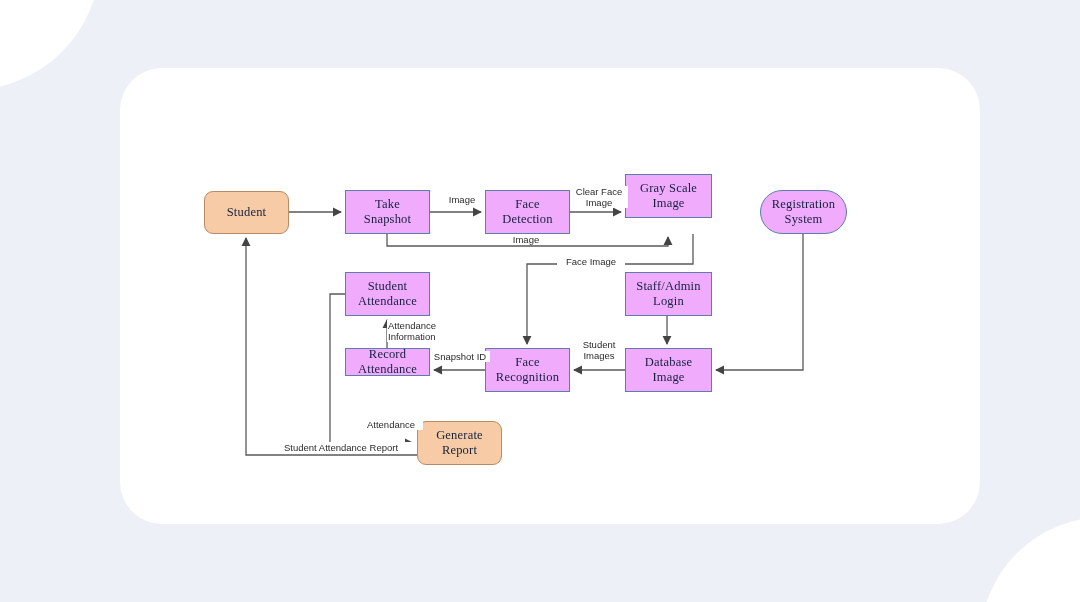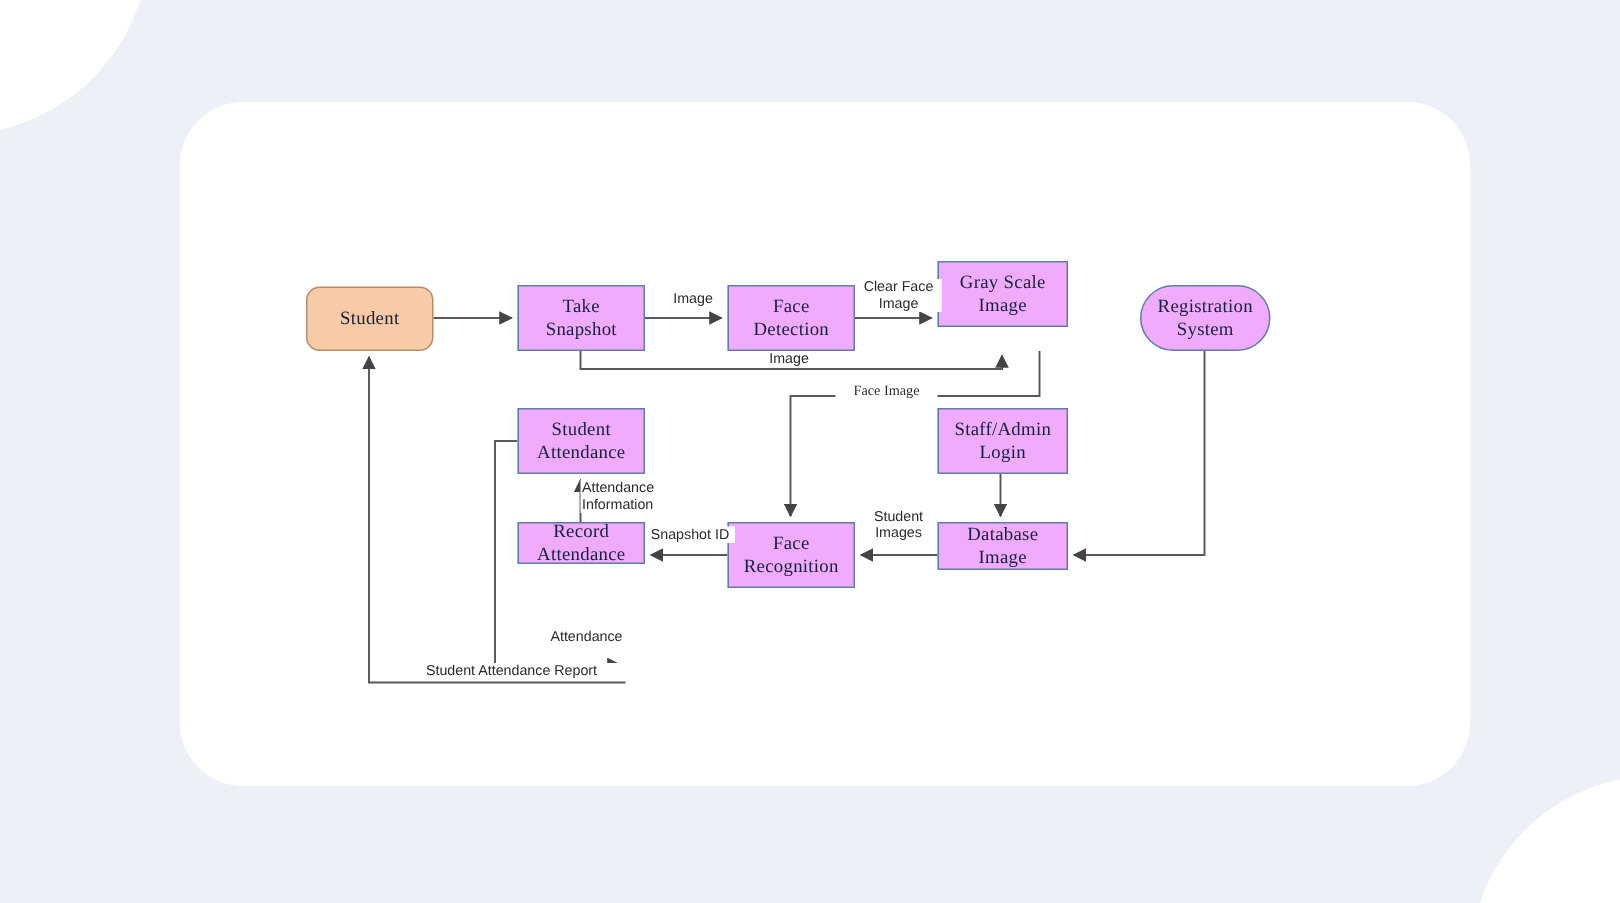--- a/index.html
+++ b/index.html
@@ -117,7 +117,7 @@
   <div class="edge-label" style="left:441px;top:194px;width:40px;">Image</div>
   <div class="edge-label" style="left:570px;top:186px;width:56px;">Clear Face<br>Image</div>
   <div class="edge-label" style="left:504px;top:234px;width:42px;">Image</div>
-  <div class="edge-label" style="left:557px;top:256px;width:66px;font-family:Liberation Serif, serif;">Face Image</div>
+  <div class="edge-label" style="left:557px;top:256px;width:66px;">Face Image</div>
   <div class="edge-label" style="left:387px;top:320px;width:66px;text-align:left;">Attendance<br>Information</div>
   <div class="edge-label" style="left:430px;top:351px;width:58px;">Snapshot ID</div>
   <div class="edge-label" style="left:574px;top:339px;width:48px;">Student<br>Images</div>

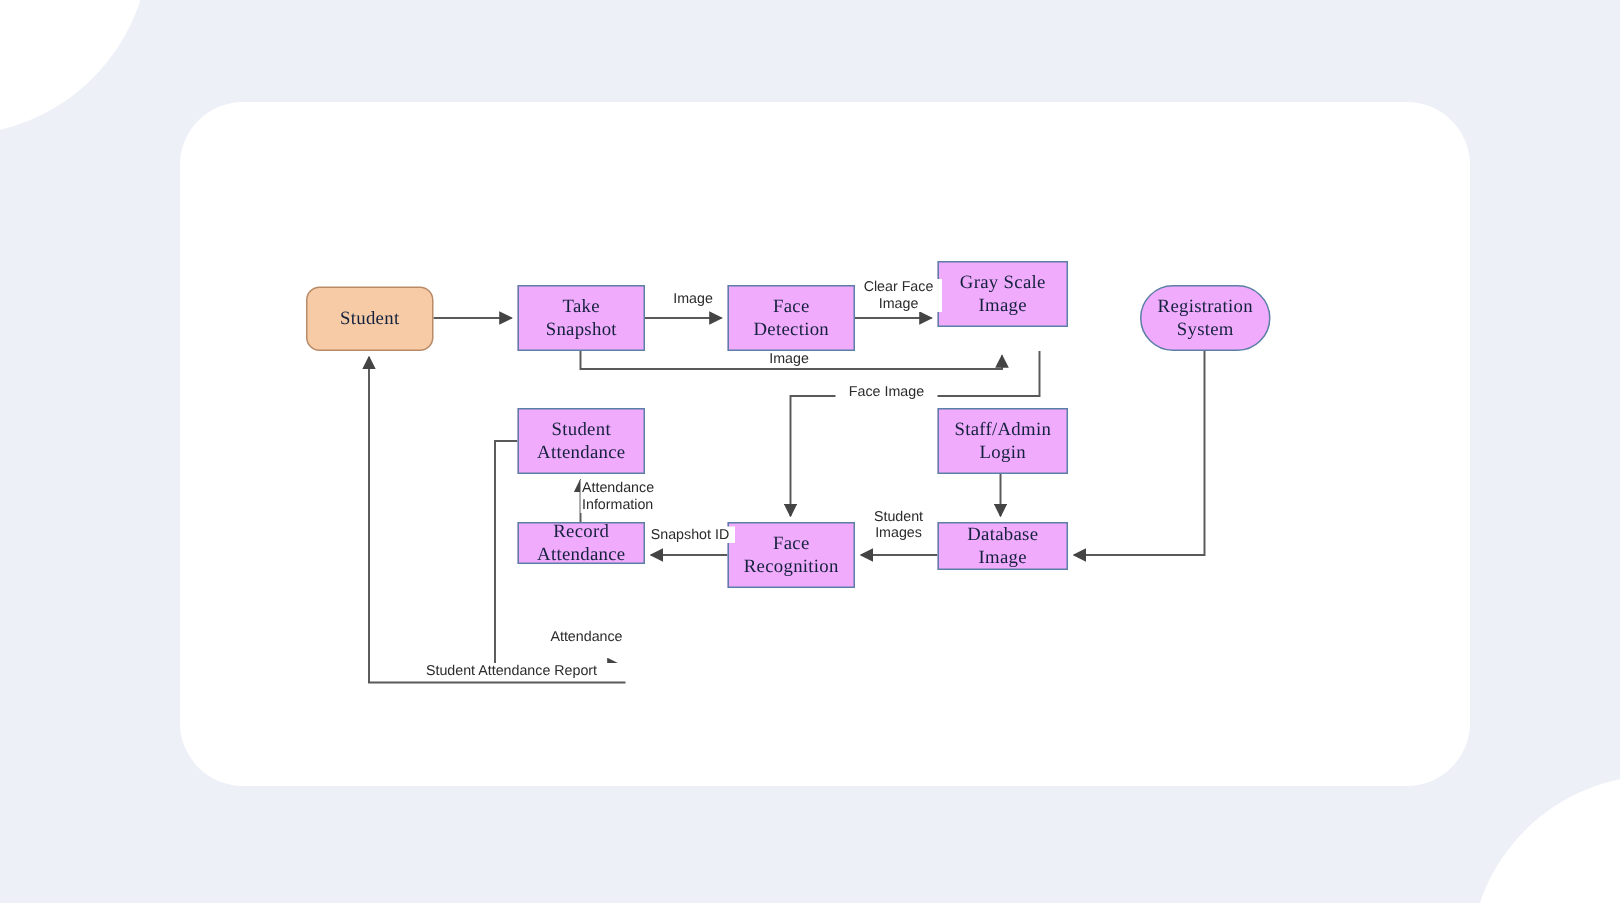--- a/index.html
+++ b/index.html
@@ -112,7 +112,7 @@
   <div class="node proc" style="left:625px;top:272px;width:87px;height:44px;">Staff/Admin<br>Login</div>
   <div class="node proc" style="left:345px;top:348px;width:85px;height:28px;">Record<br>Attendance</div>
   <div class="node proc" style="left:485px;top:348px;width:85px;height:44px;">Face<br>Recognition</div>
-  <div class="node proc" style="left:625px;top:348px;width:87px;height:32px;">Database<br>Image</div>
+  <div class="node proc" style="left:625px;top:348px;width:87px;height:44px;">Database<br>Image</div>
 
   <div class="edge-label" style="left:441px;top:194px;width:40px;">Image</div>
   <div class="edge-label" style="left:570px;top:186px;width:56px;">Clear Face<br>Image</div>

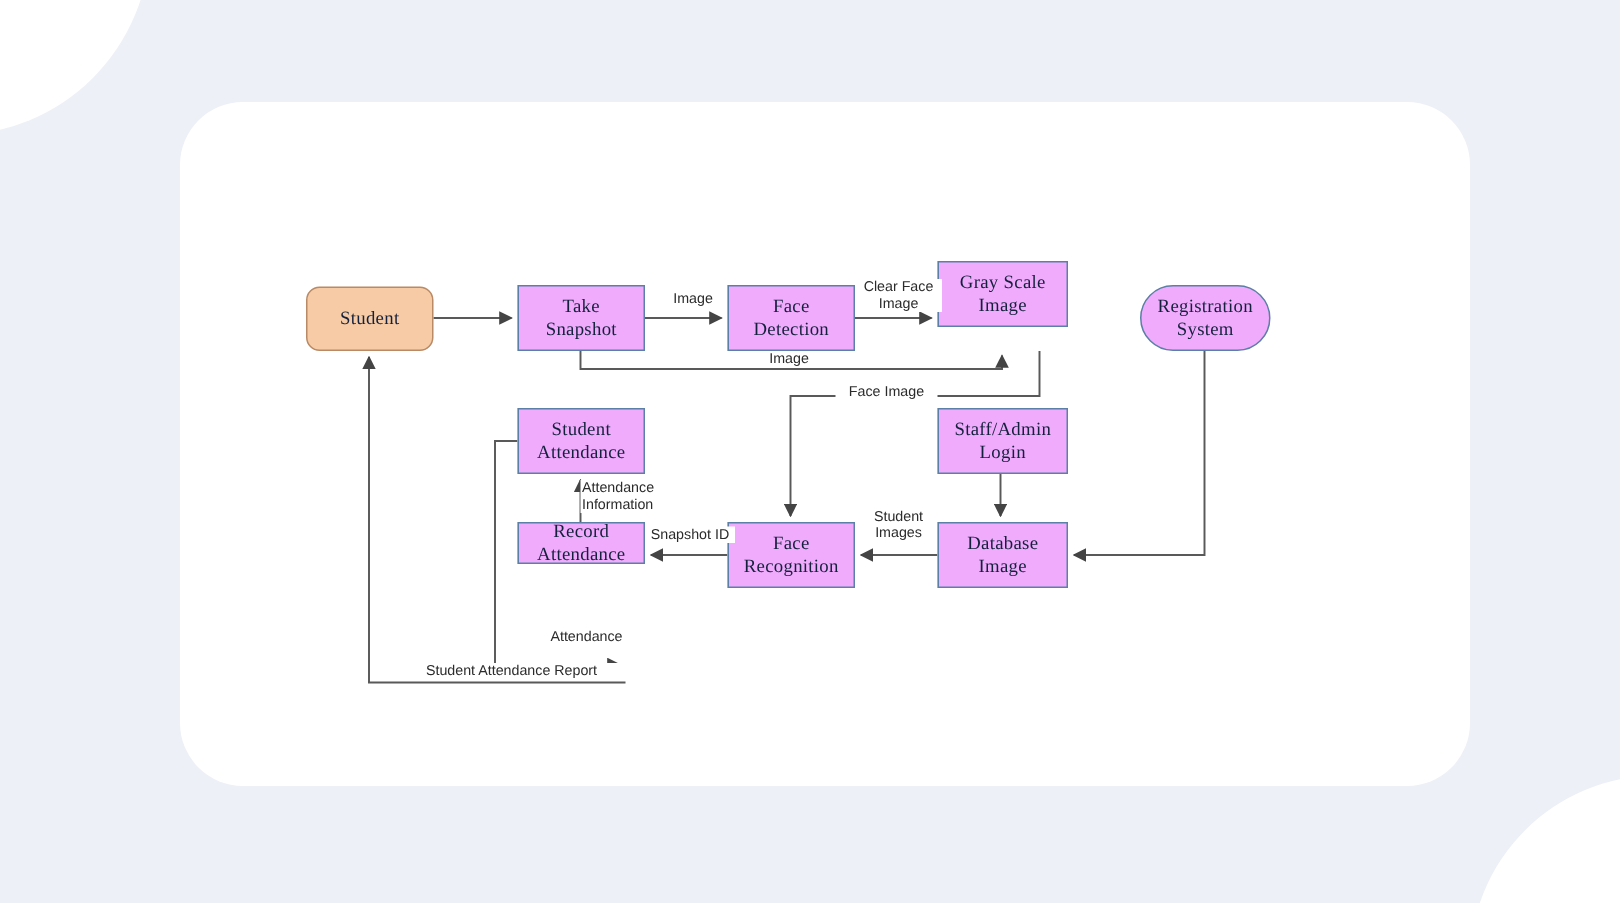--- a/index.html
+++ b/index.html
@@ -113,6 +113,7 @@
   <div class="node proc" style="left:345px;top:348px;width:85px;height:28px;">Record<br>Attendance</div>
   <div class="node proc" style="left:485px;top:348px;width:85px;height:44px;">Face<br>Recognition</div>
   <div class="node proc" style="left:625px;top:348px;width:87px;height:44px;">Database<br>Image</div>
+  <div class="node ext" style="left:417px;top:421px;width:85px;height:44px;">Generate<br>Report</div>
 
   <div class="edge-label" style="left:441px;top:194px;width:40px;">Image</div>
   <div class="edge-label" style="left:570px;top:186px;width:56px;">Clear Face<br>Image</div>

